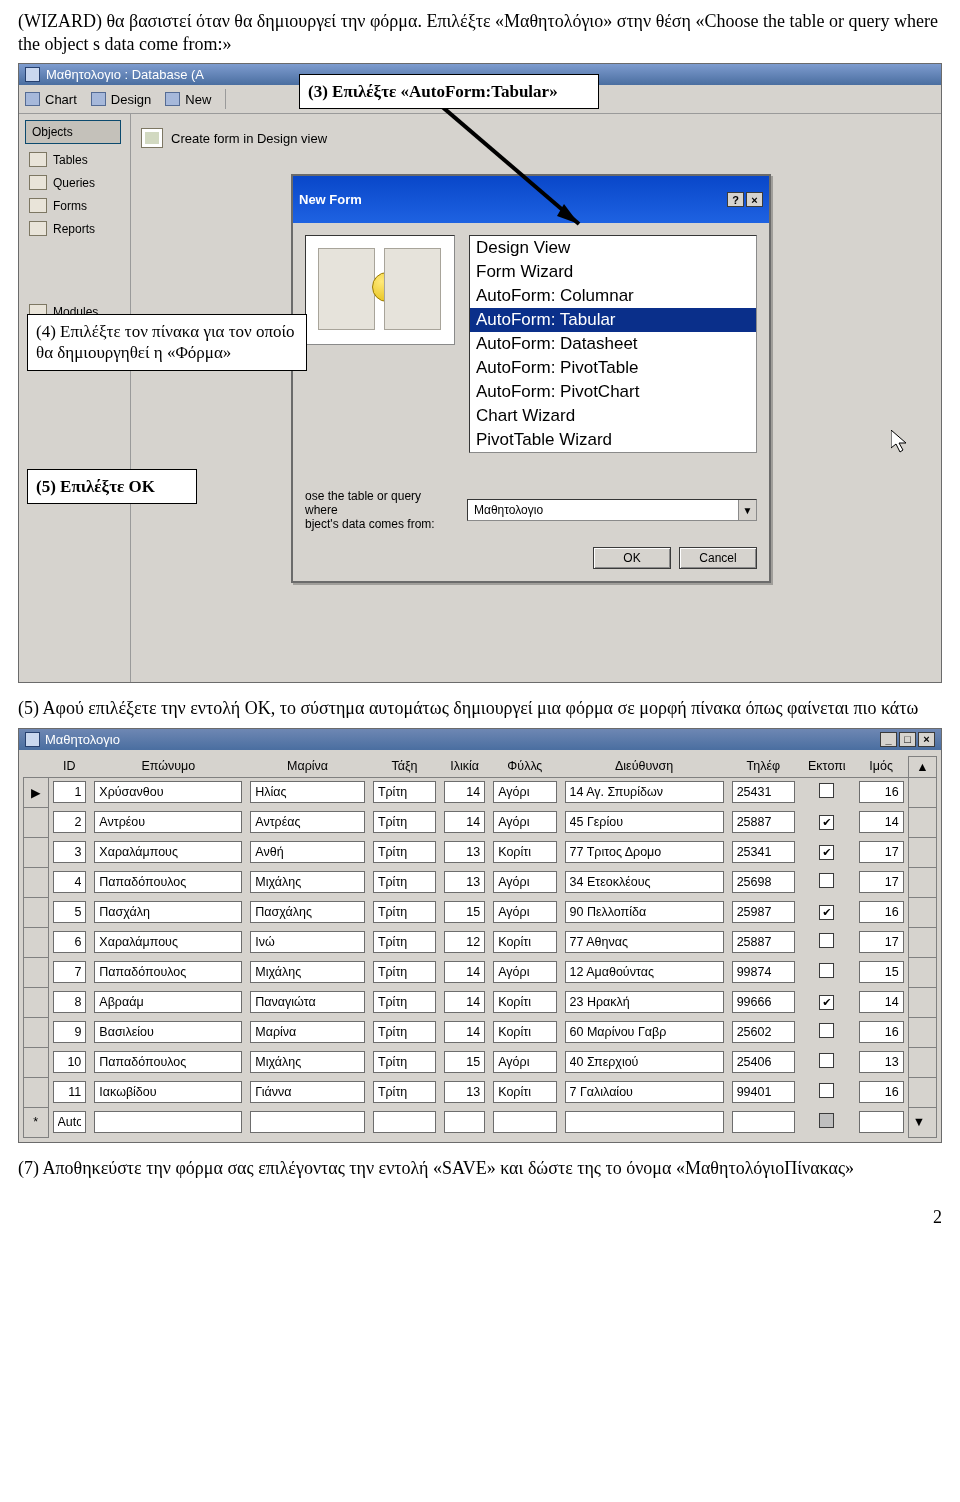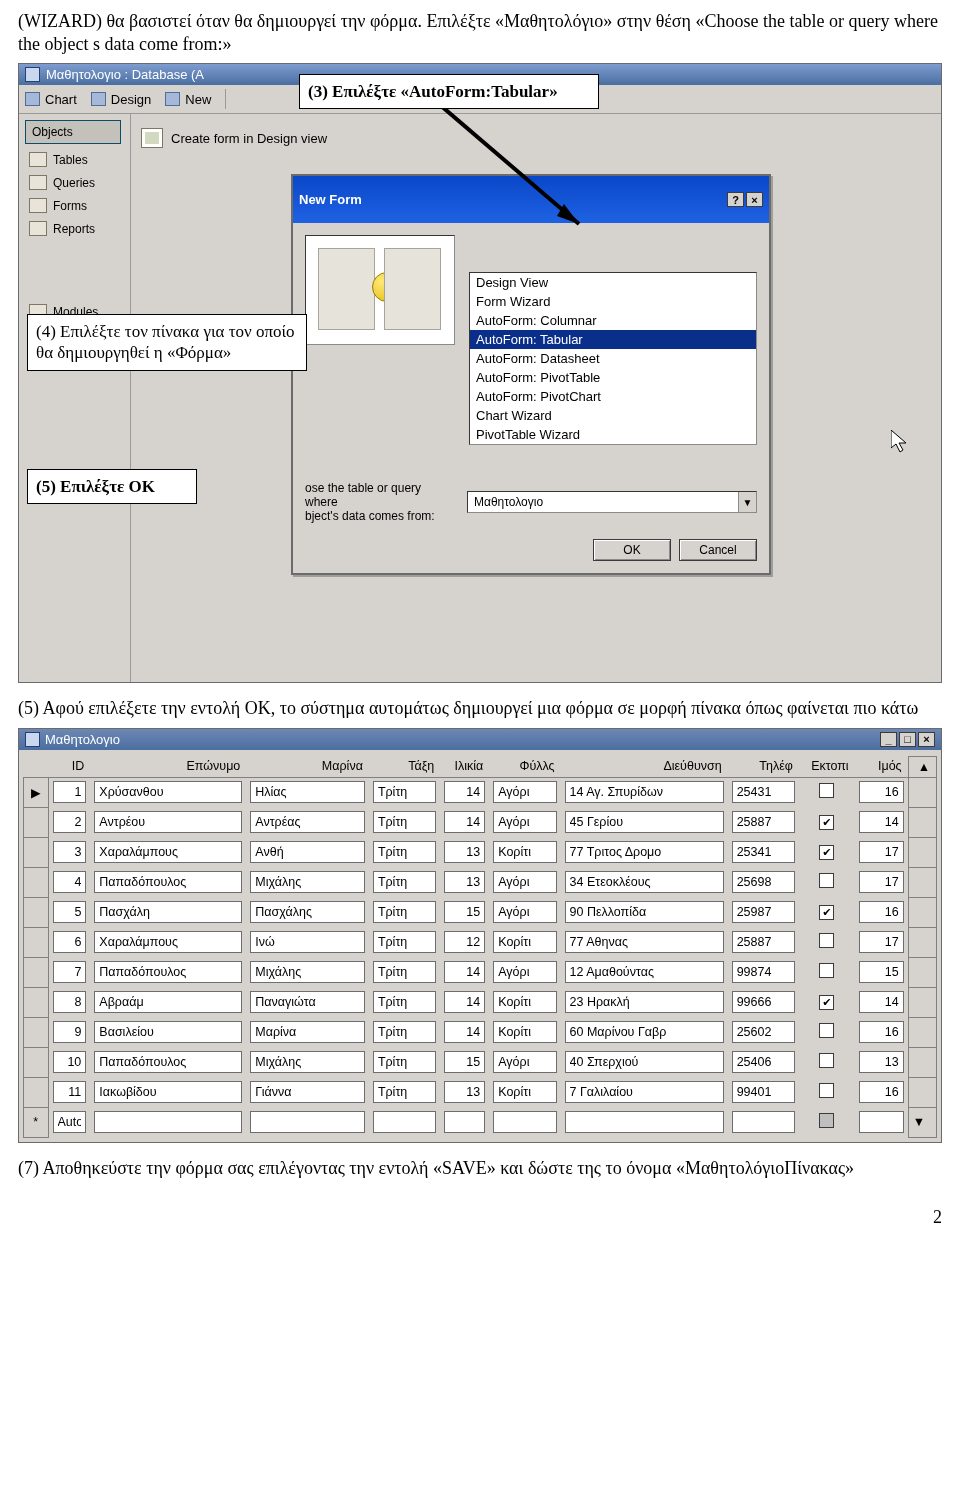--- a/index.html
+++ b/index.html
@@ -123,8 +123,7 @@
   }
   .dlg-list {
     flex:1; background:#fff; border:1px inset #8a8a8a;
-    font-size:13px;
-    margin-top:37px;
+    font-size:17px;
   }
   .dlg-list .opt { padding:2px 6px; }
   .dlg-list .sel { background:#0a2f8a; color:#fff; }

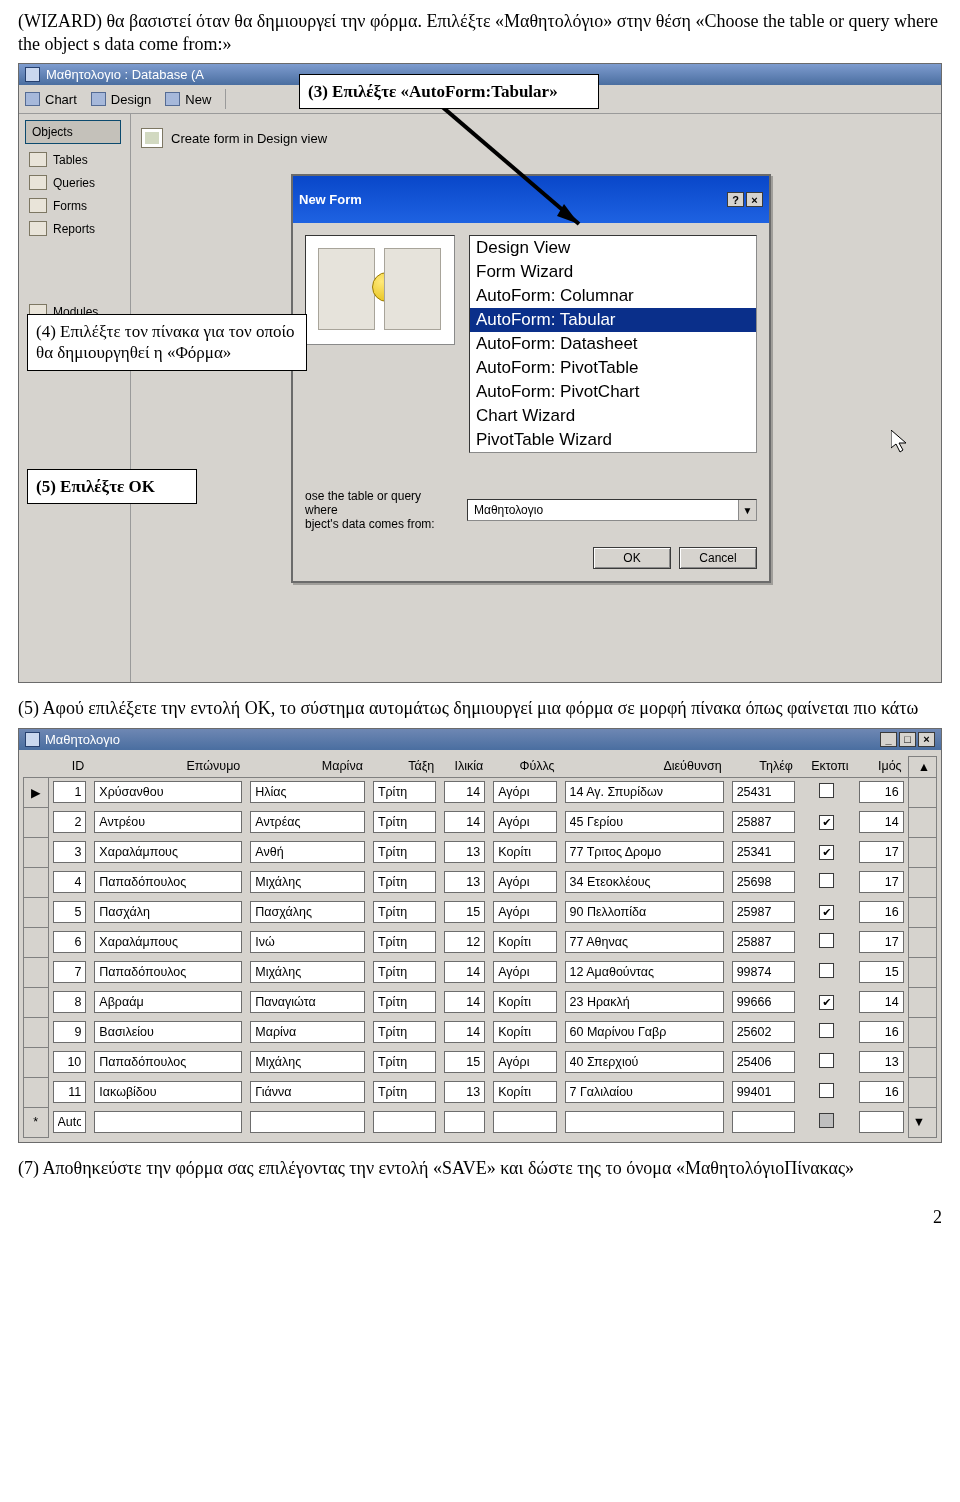--- a/index.html
+++ b/index.html
@@ -187,7 +187,7 @@
     font-size: 12.5px;
   }
   table.ds th {
-    text-align: right; font-weight: normal;
+    text-align: center; font-weight: normal;
     padding: 3px 6px; color:#000;
     border-bottom: 1px solid #808080;
     white-space: nowrap;

